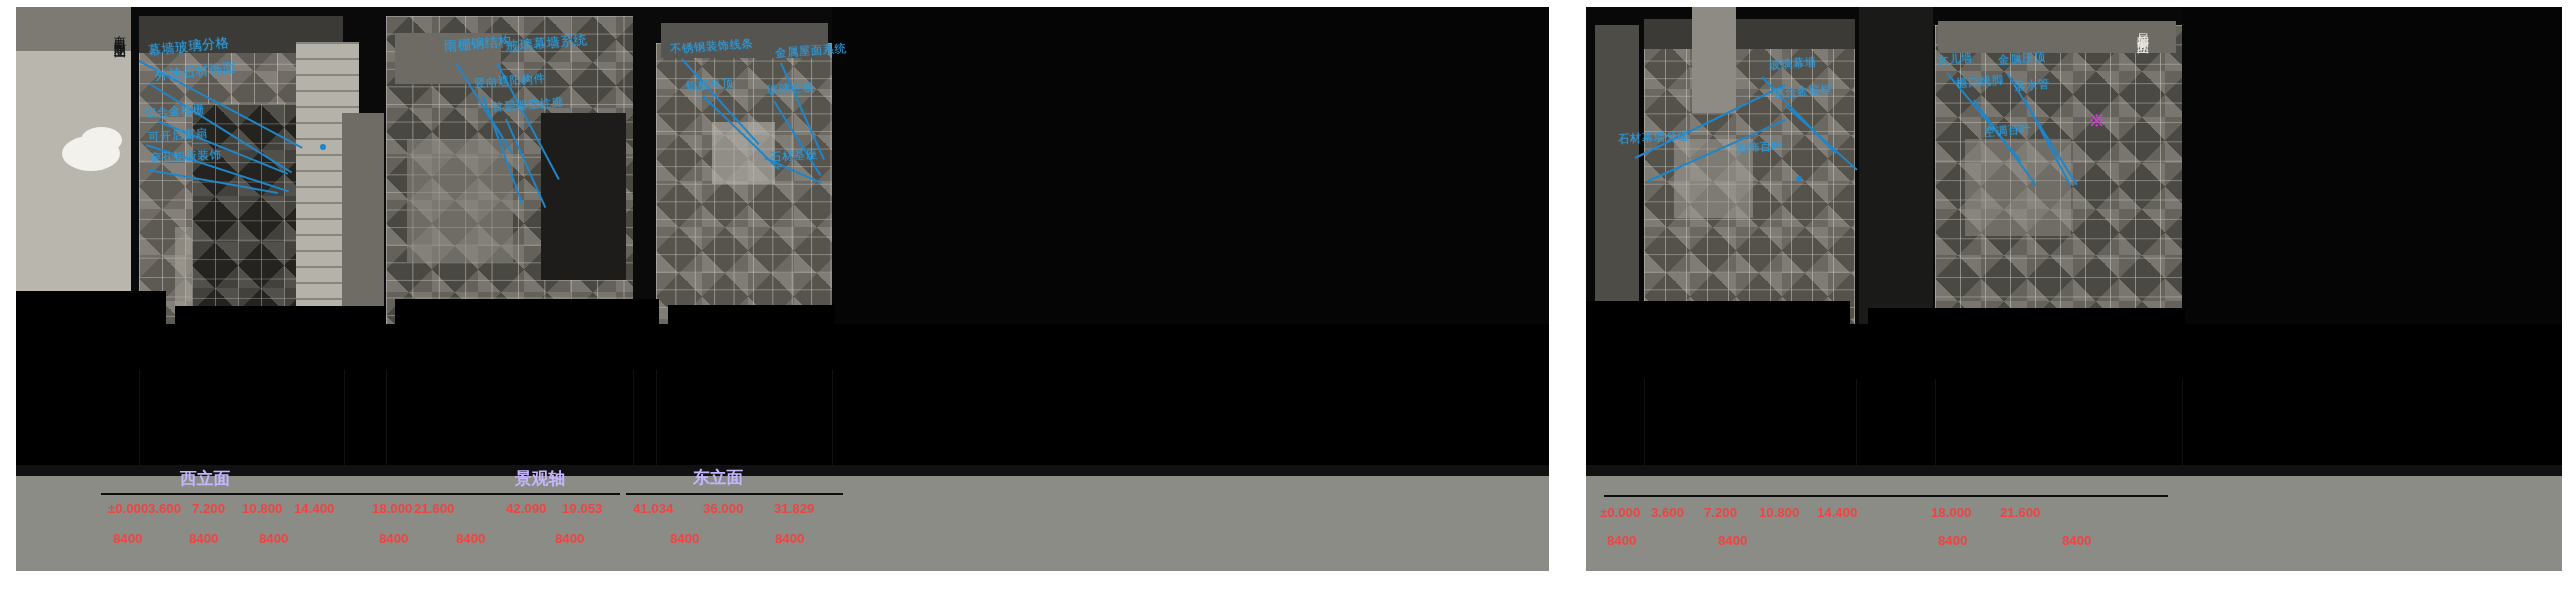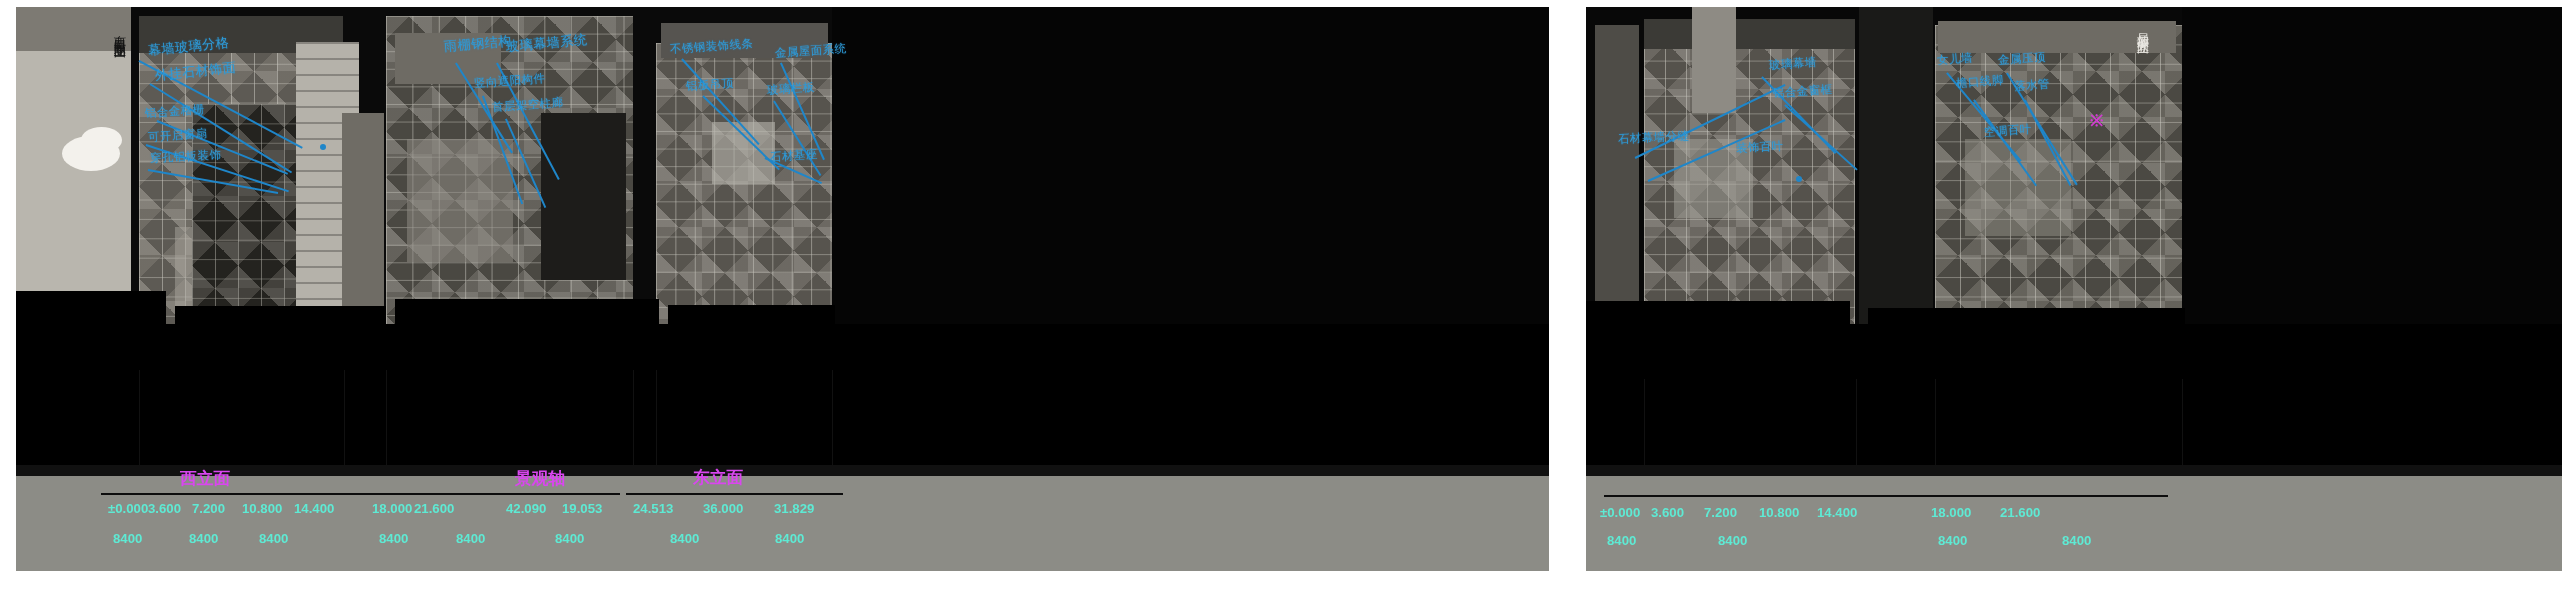--- a/index.html
+++ b/index.html
@@ -171,7 +171,7 @@
   
   .sec-title {
     position: absolute;
-    color: #d946ef;
+    color: #c4b5fd;
     font-size: 16.7px;
     font-weight: bold;
     white-space: nowrap;

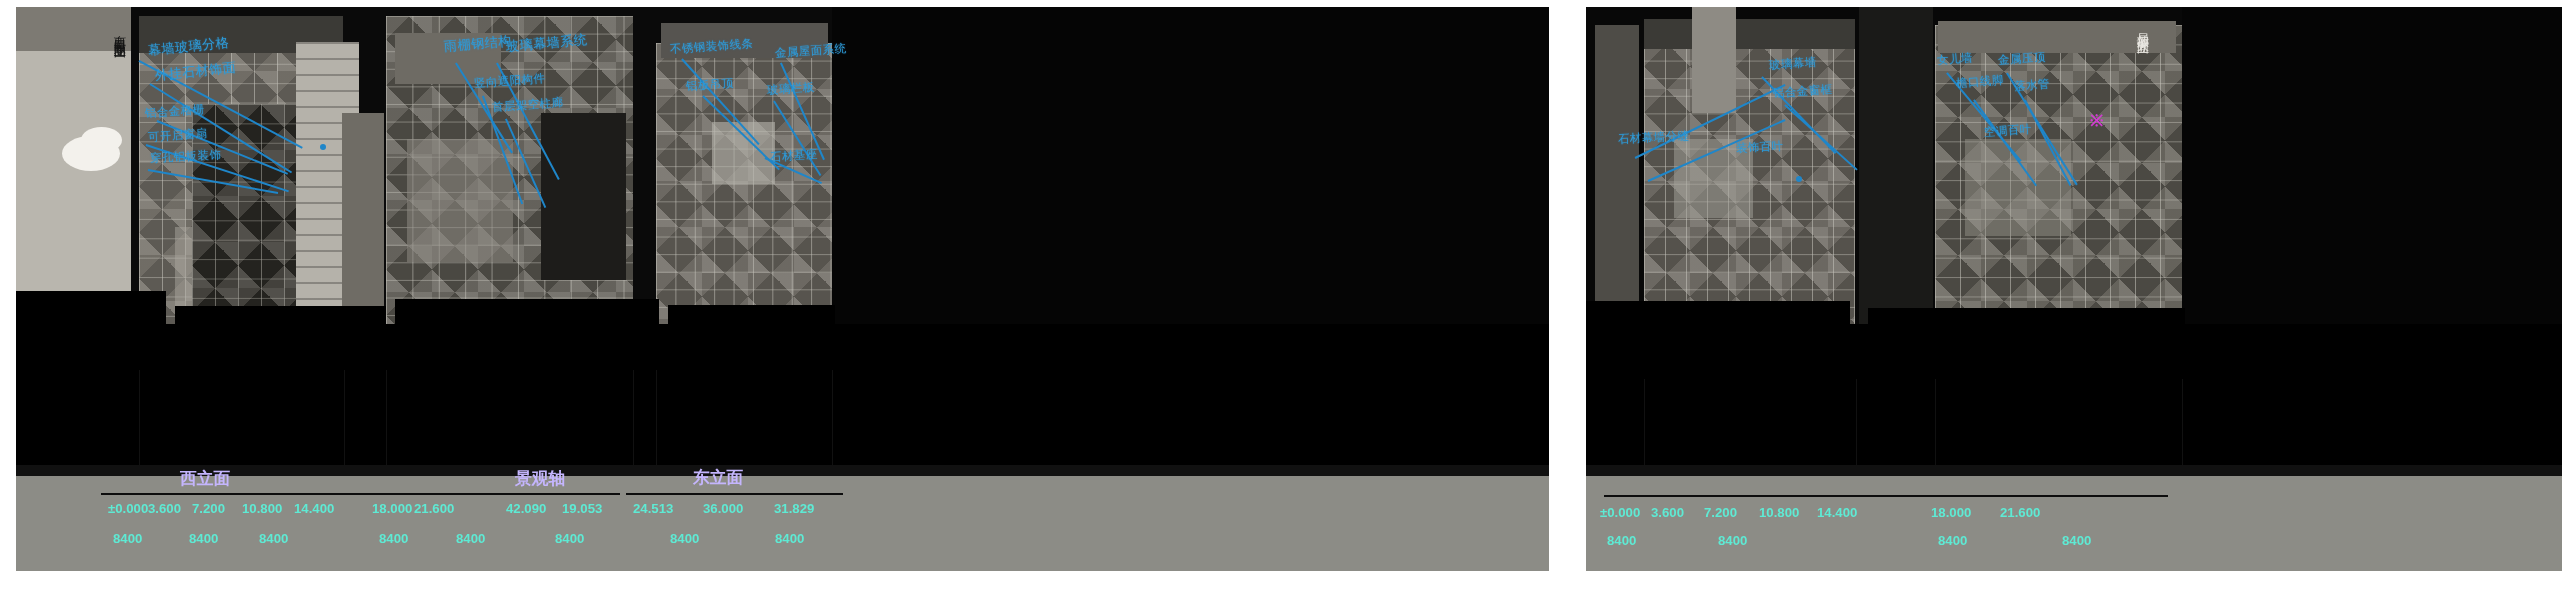--- a/index.html
+++ b/index.html
@@ -134,7 +134,7 @@
   
   .glabel {
     position: absolute;
-    color: #5eead4;
+    color: #ef4444;
     font-size: 13.2px;
     line-height: 15px;
     white-space: nowrap;

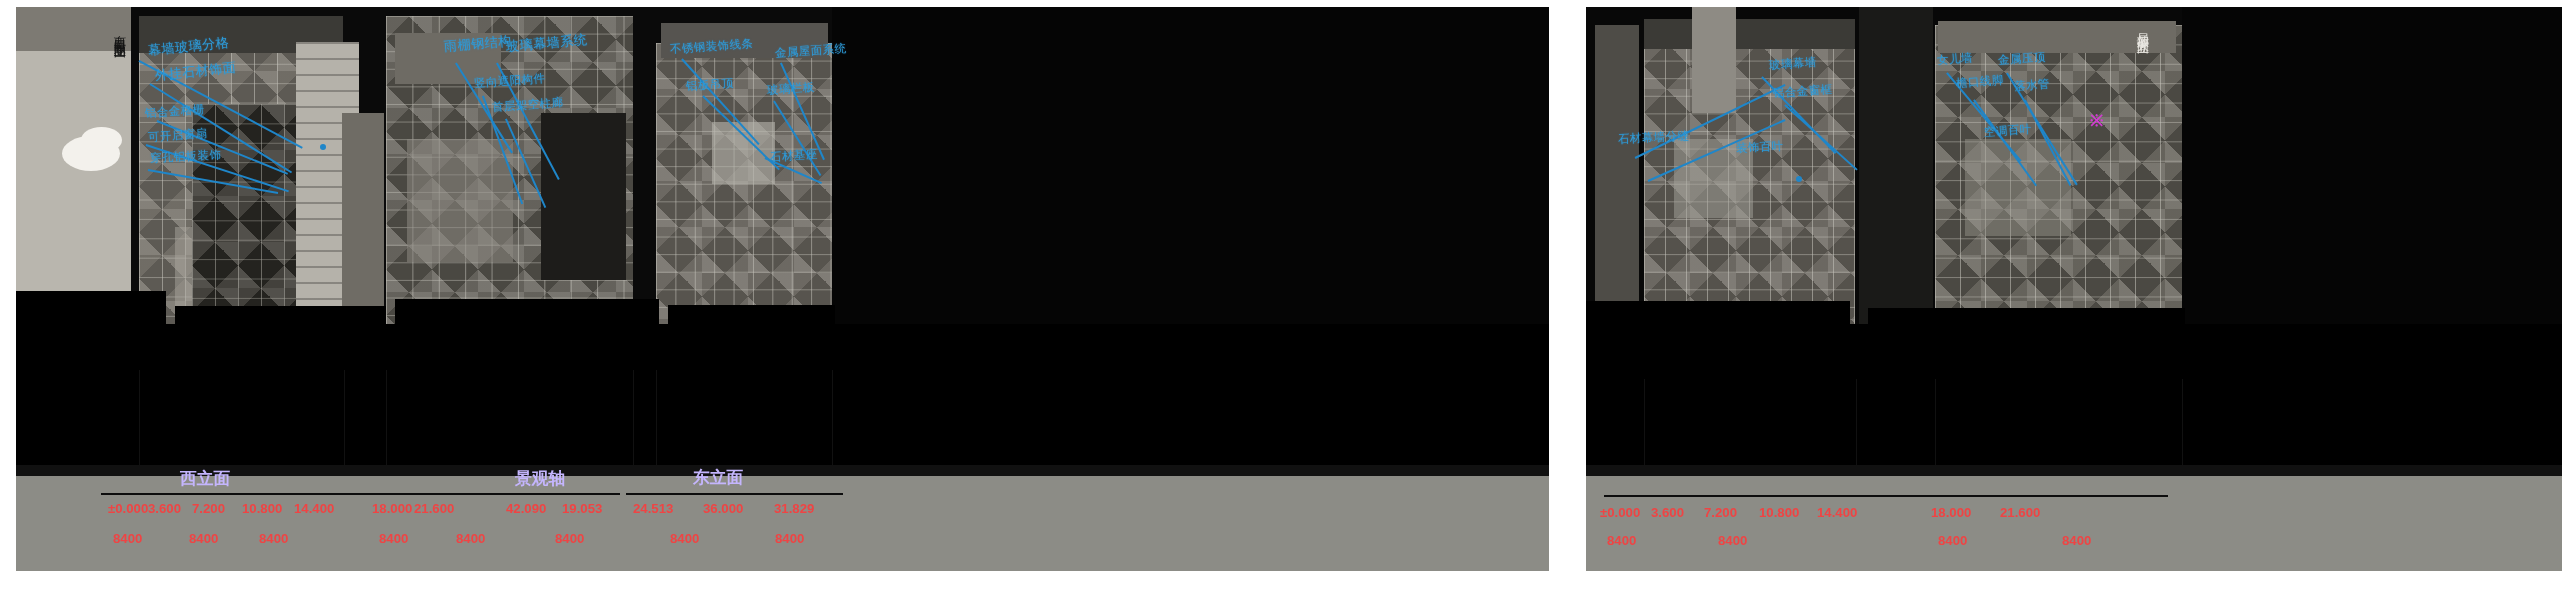--- a/index.html
+++ b/index.html
@@ -266,7 +266,7 @@
     <div class="glabel" style="left:398px;  bottom:55px;">21.600</div>
     <div class="glabel" style="left:490px;  bottom:55px;">42.090</div>
     <div class="glabel" style="left:546px;  bottom:55px;">19.053</div>
-    <div class="glabel" style="left:617px;  bottom:55px;">24.513</div>
+    <div class="glabel" style="left:617px;  bottom:55px;">41.034</div>
     <div class="glabel" style="left:687px;  bottom:55px;text-align:right;">36.000</div>
     <div class="glabel" style="left:758px;  bottom:55px;">31.829</div>
 

